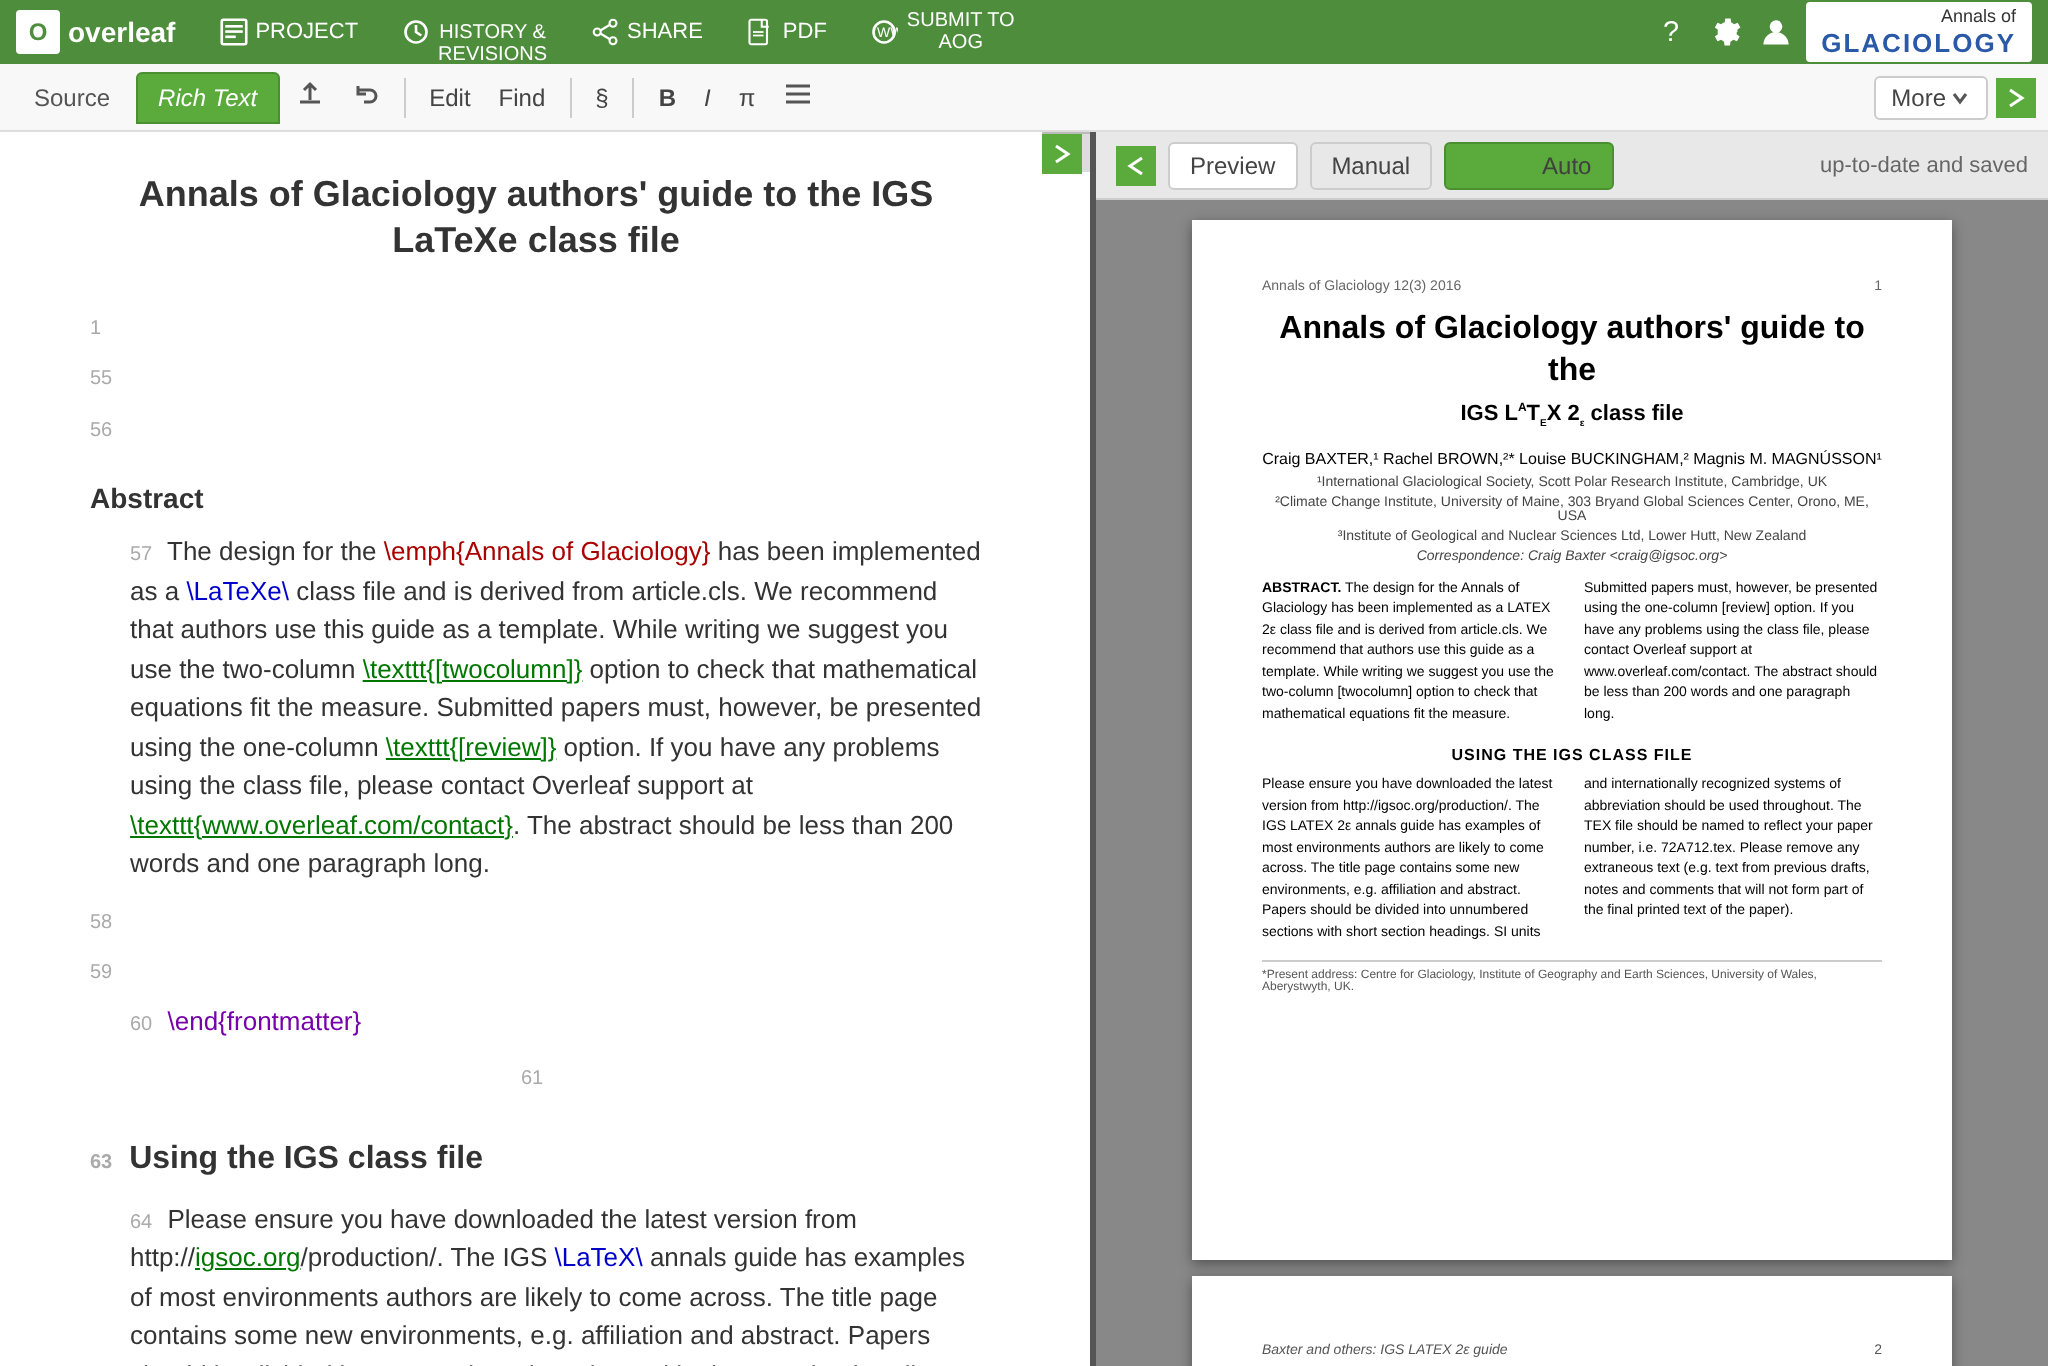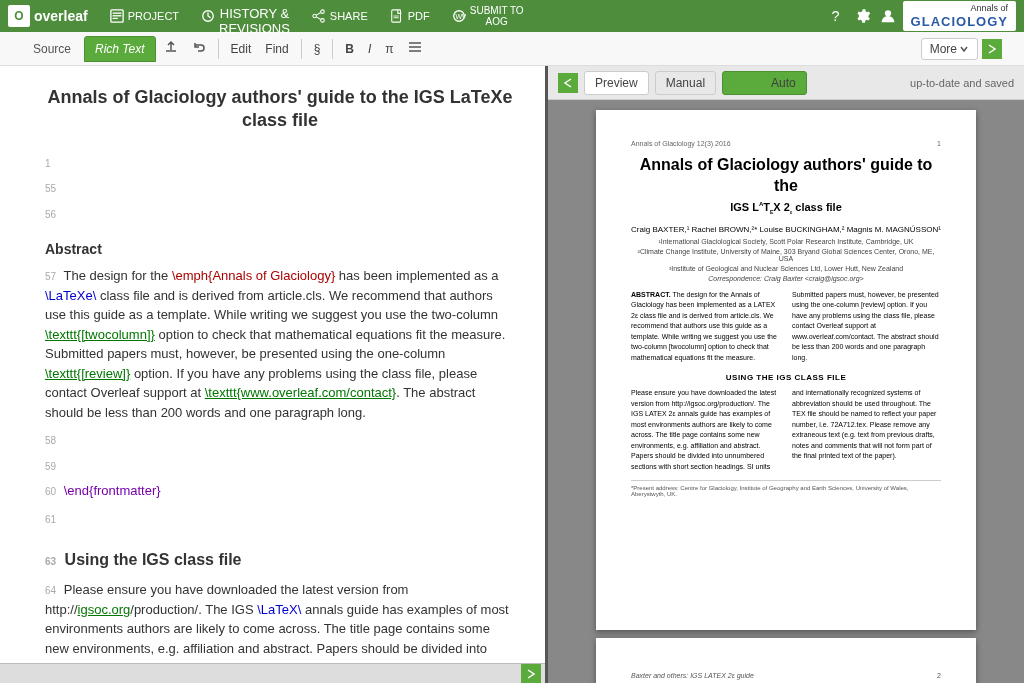--- a/index.html
+++ b/index.html
@@ -242,7 +242,7 @@
         <circle cx="8" cy="8" r="6" fill="none" stroke="white" stroke-width="1.5"></circle>
         <polyline points="8,4 8,8 11,10" fill="none" stroke="white" stroke-width="1.5"></polyline>
       </svg>
-    <span style="font-size:13px;line-height:1.1;margin-top:11px;">HISTORY &amp;<br>REVISIONS</span>
+    <span style="font-size:10px;line-height:1.1;margin-top:11px;">HISTORY &amp;<br>REVISIONS</span>
   </button>
 
   <button class="nav-btn">

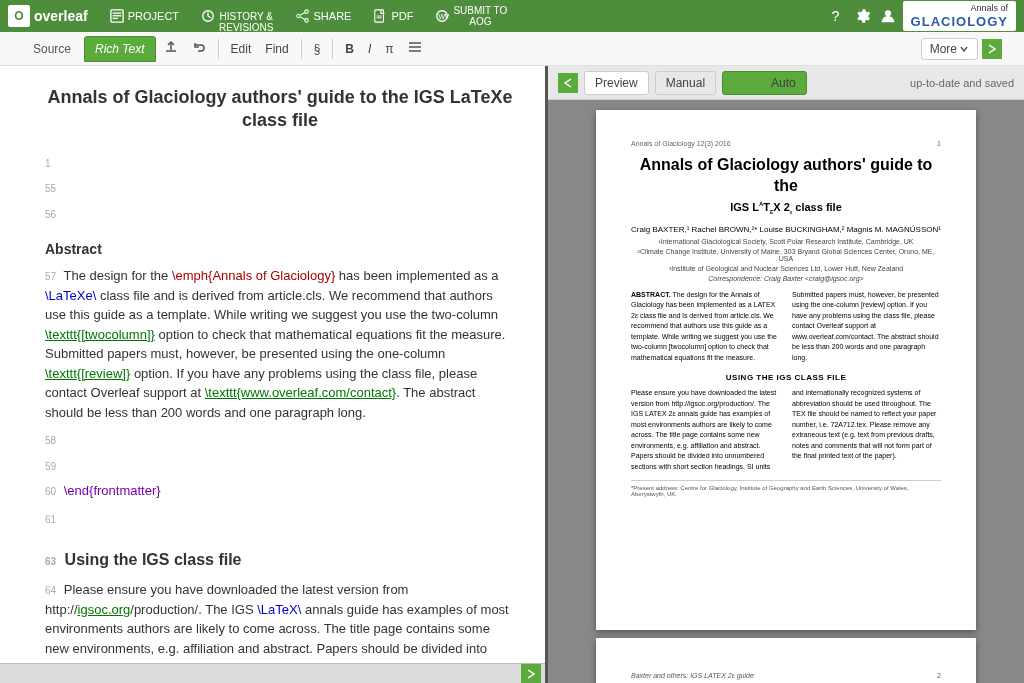--- a/index.html
+++ b/index.html
@@ -49,7 +49,7 @@
       background: #f8f8f8;
       border-bottom: 1px solid #ddd;
       height: 34px;
-      padding: 0 22px;
+      padding: 0 6px;
       gap: 2px;
     }
     .toolbar-tab {

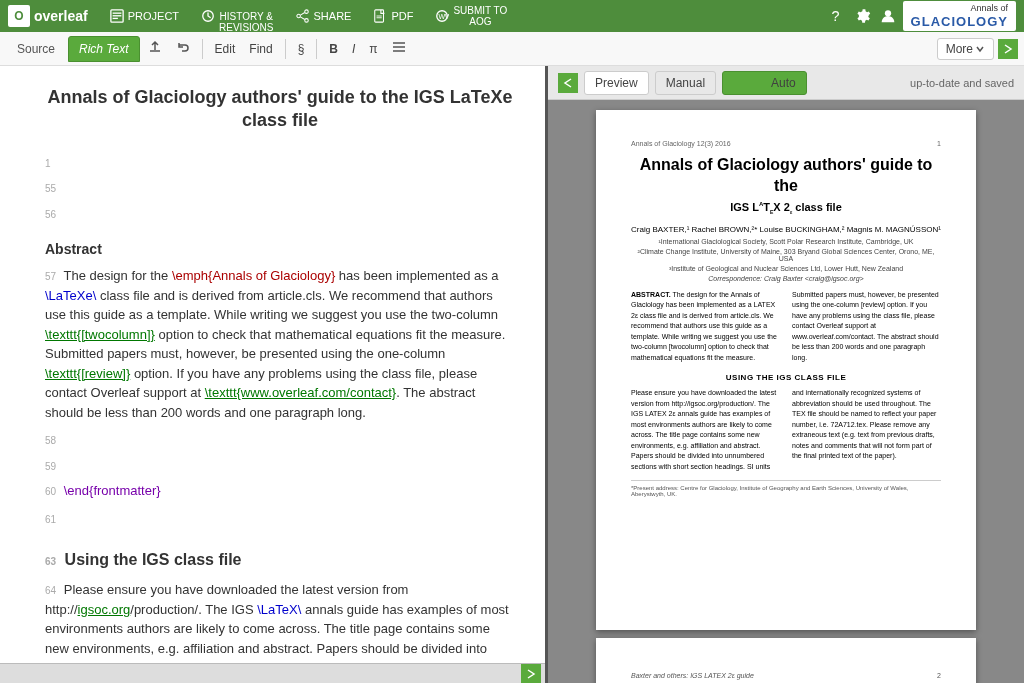--- a/index.html
+++ b/index.html
@@ -93,7 +93,7 @@
       overflow: hidden;
       border-right: 3px solid #555;
       display: flex;
-      flex-direction: column;
+      flex-direction: row;
     }
     #editor-scroll {
       flex: 1;

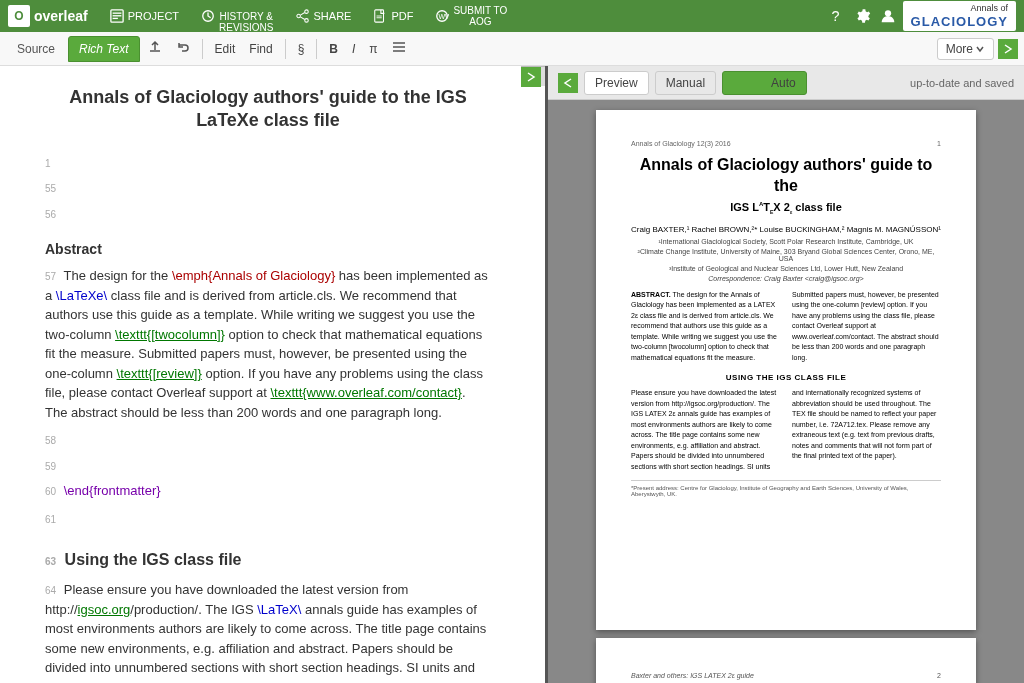--- a/index.html
+++ b/index.html
@@ -125,7 +125,7 @@
       margin-top: 16px;
       margin-bottom: 6px;
     }
-    .editor-content p { margin-bottom: 8px; }
+    .editor-content p { margin-bottom: 8px; margin-left: 20px; }
     .latex-cmd { color: #0000cc; }
     .latex-env { color: #7700aa; }
     .latex-link { color: #007700; text-decoration: underline; }

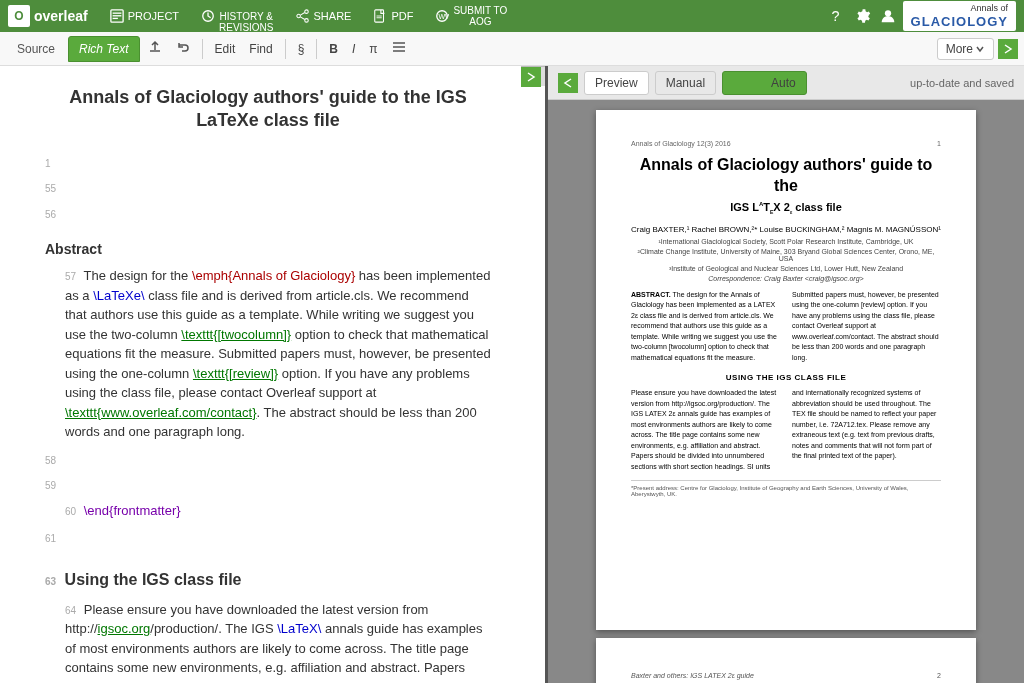--- a/index.html
+++ b/index.html
@@ -380,7 +380,7 @@
           <span class="latex-env">\end{frontmatter}</span>
         </p>
 
-        <div style="margin-bottom:6px;">
+        <div style="margin-bottom:6px;text-align:center;">
           <span style="color:#aaa;font-size:10px;margin-right:4px;">61</span>
         </div>
 

